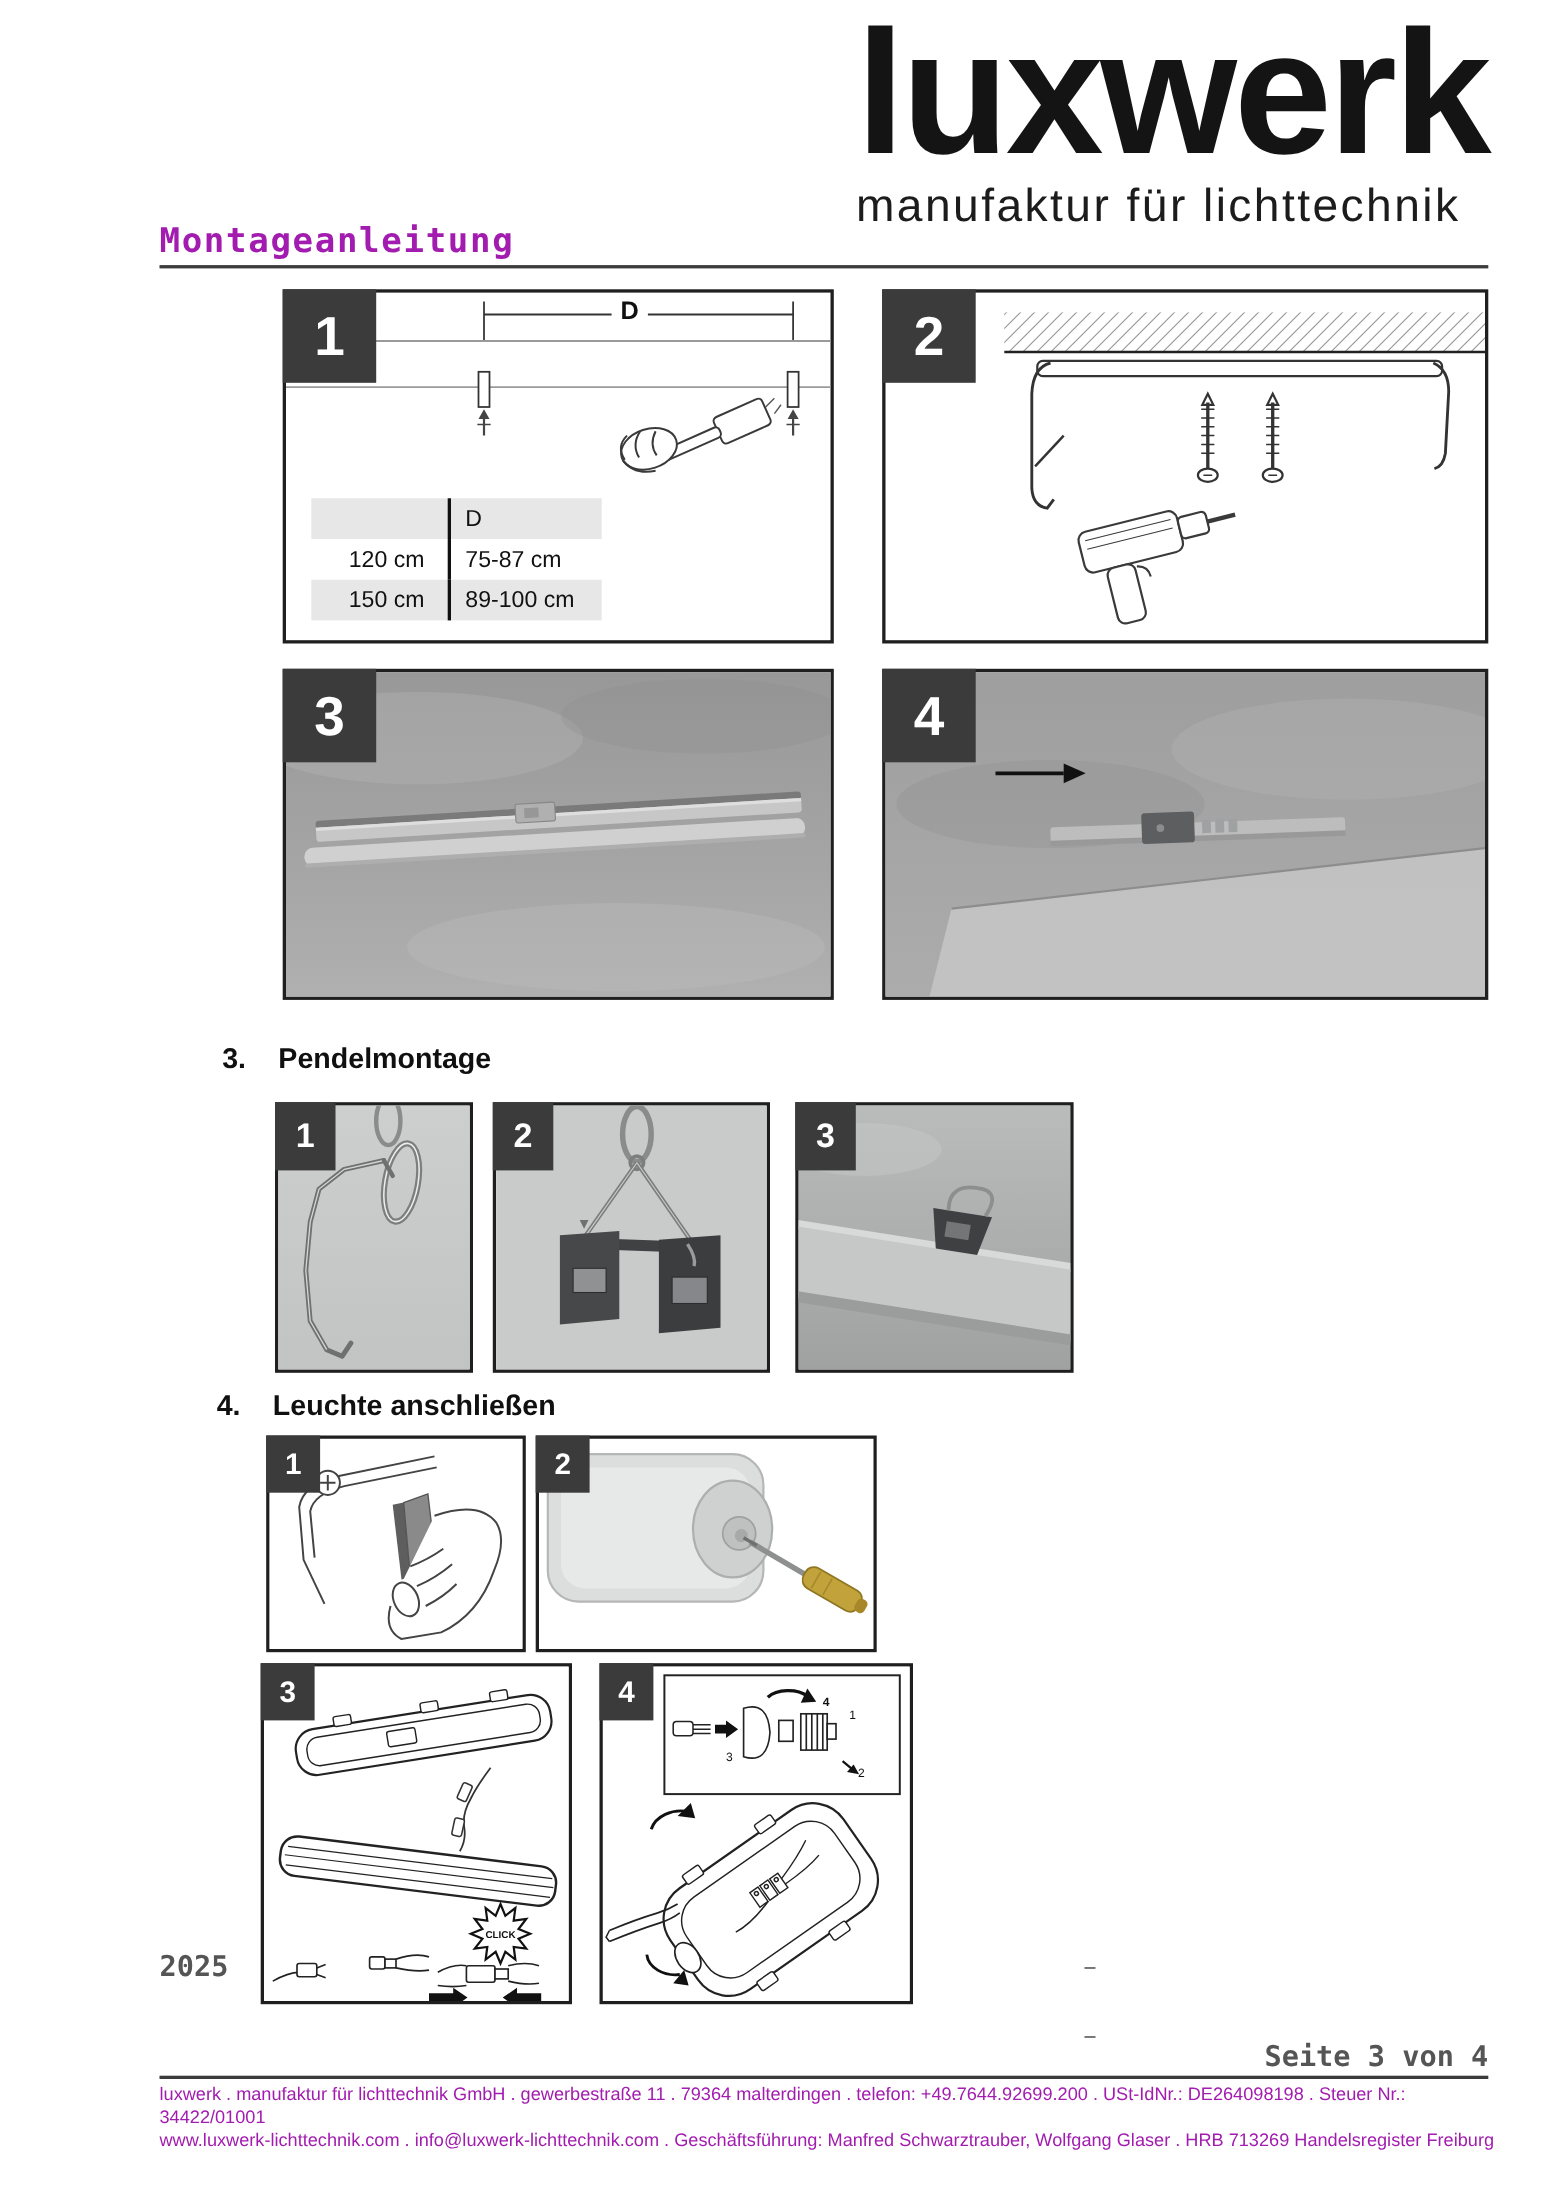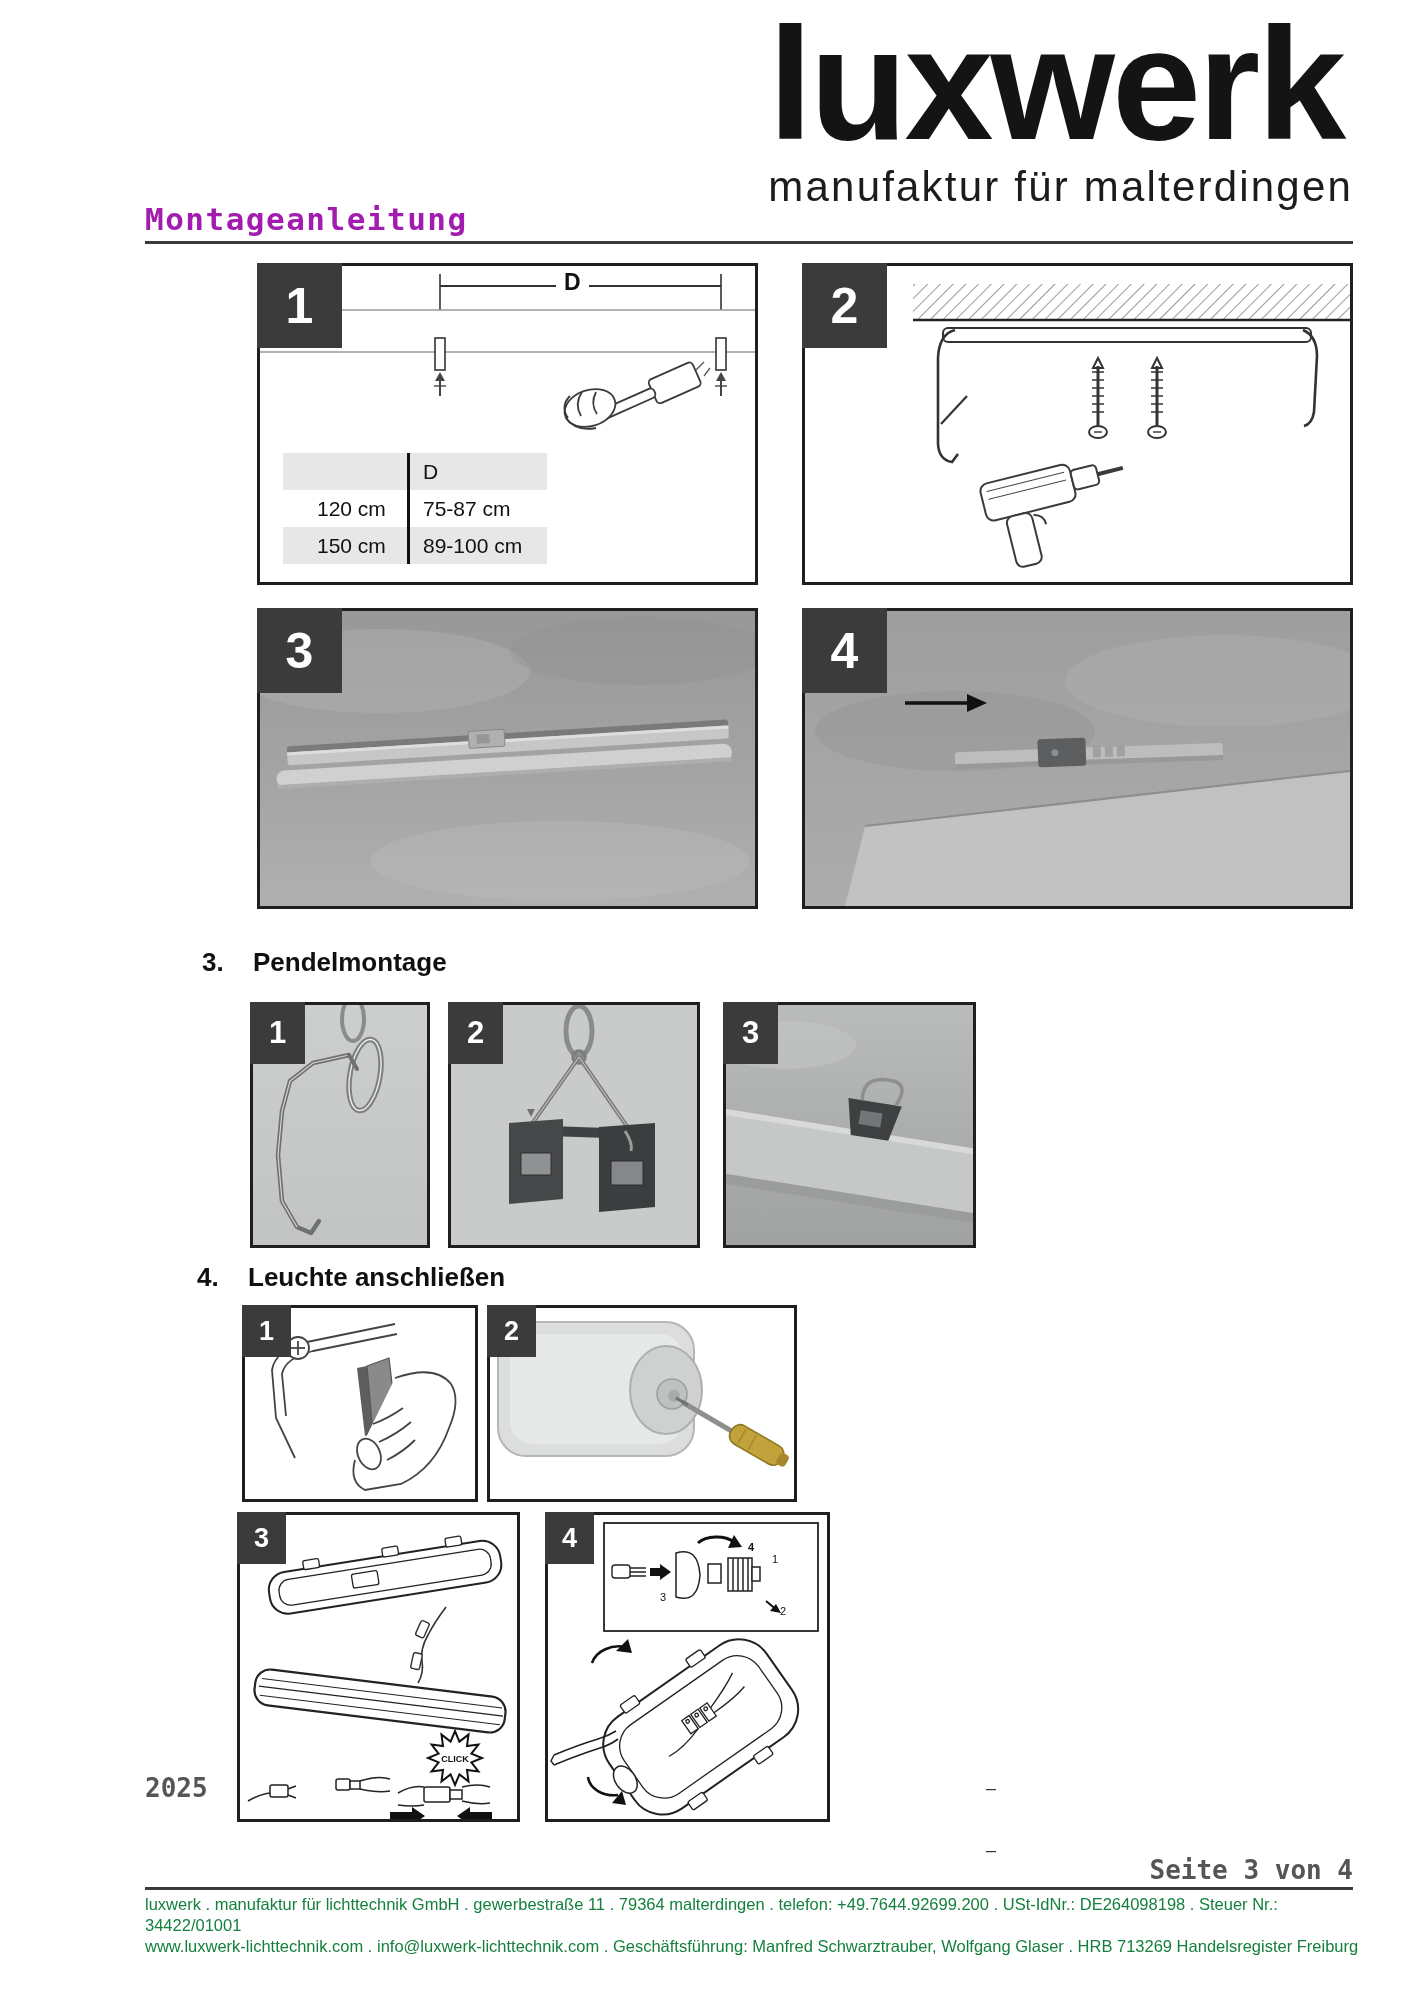--- a/index.html
+++ b/index.html
@@ -54,7 +54,7 @@
   <div class="doc-title">Montageanleitung</div>
   <div class="logo-block">
     <div class="logo">luxwerk</div>
-    <div class="tagline">manufaktur für malterdingen</div>
+    <div class="tagline">manufaktur für lichttechnik</div>
   </div>
   <div class="header-rule"></div>
 

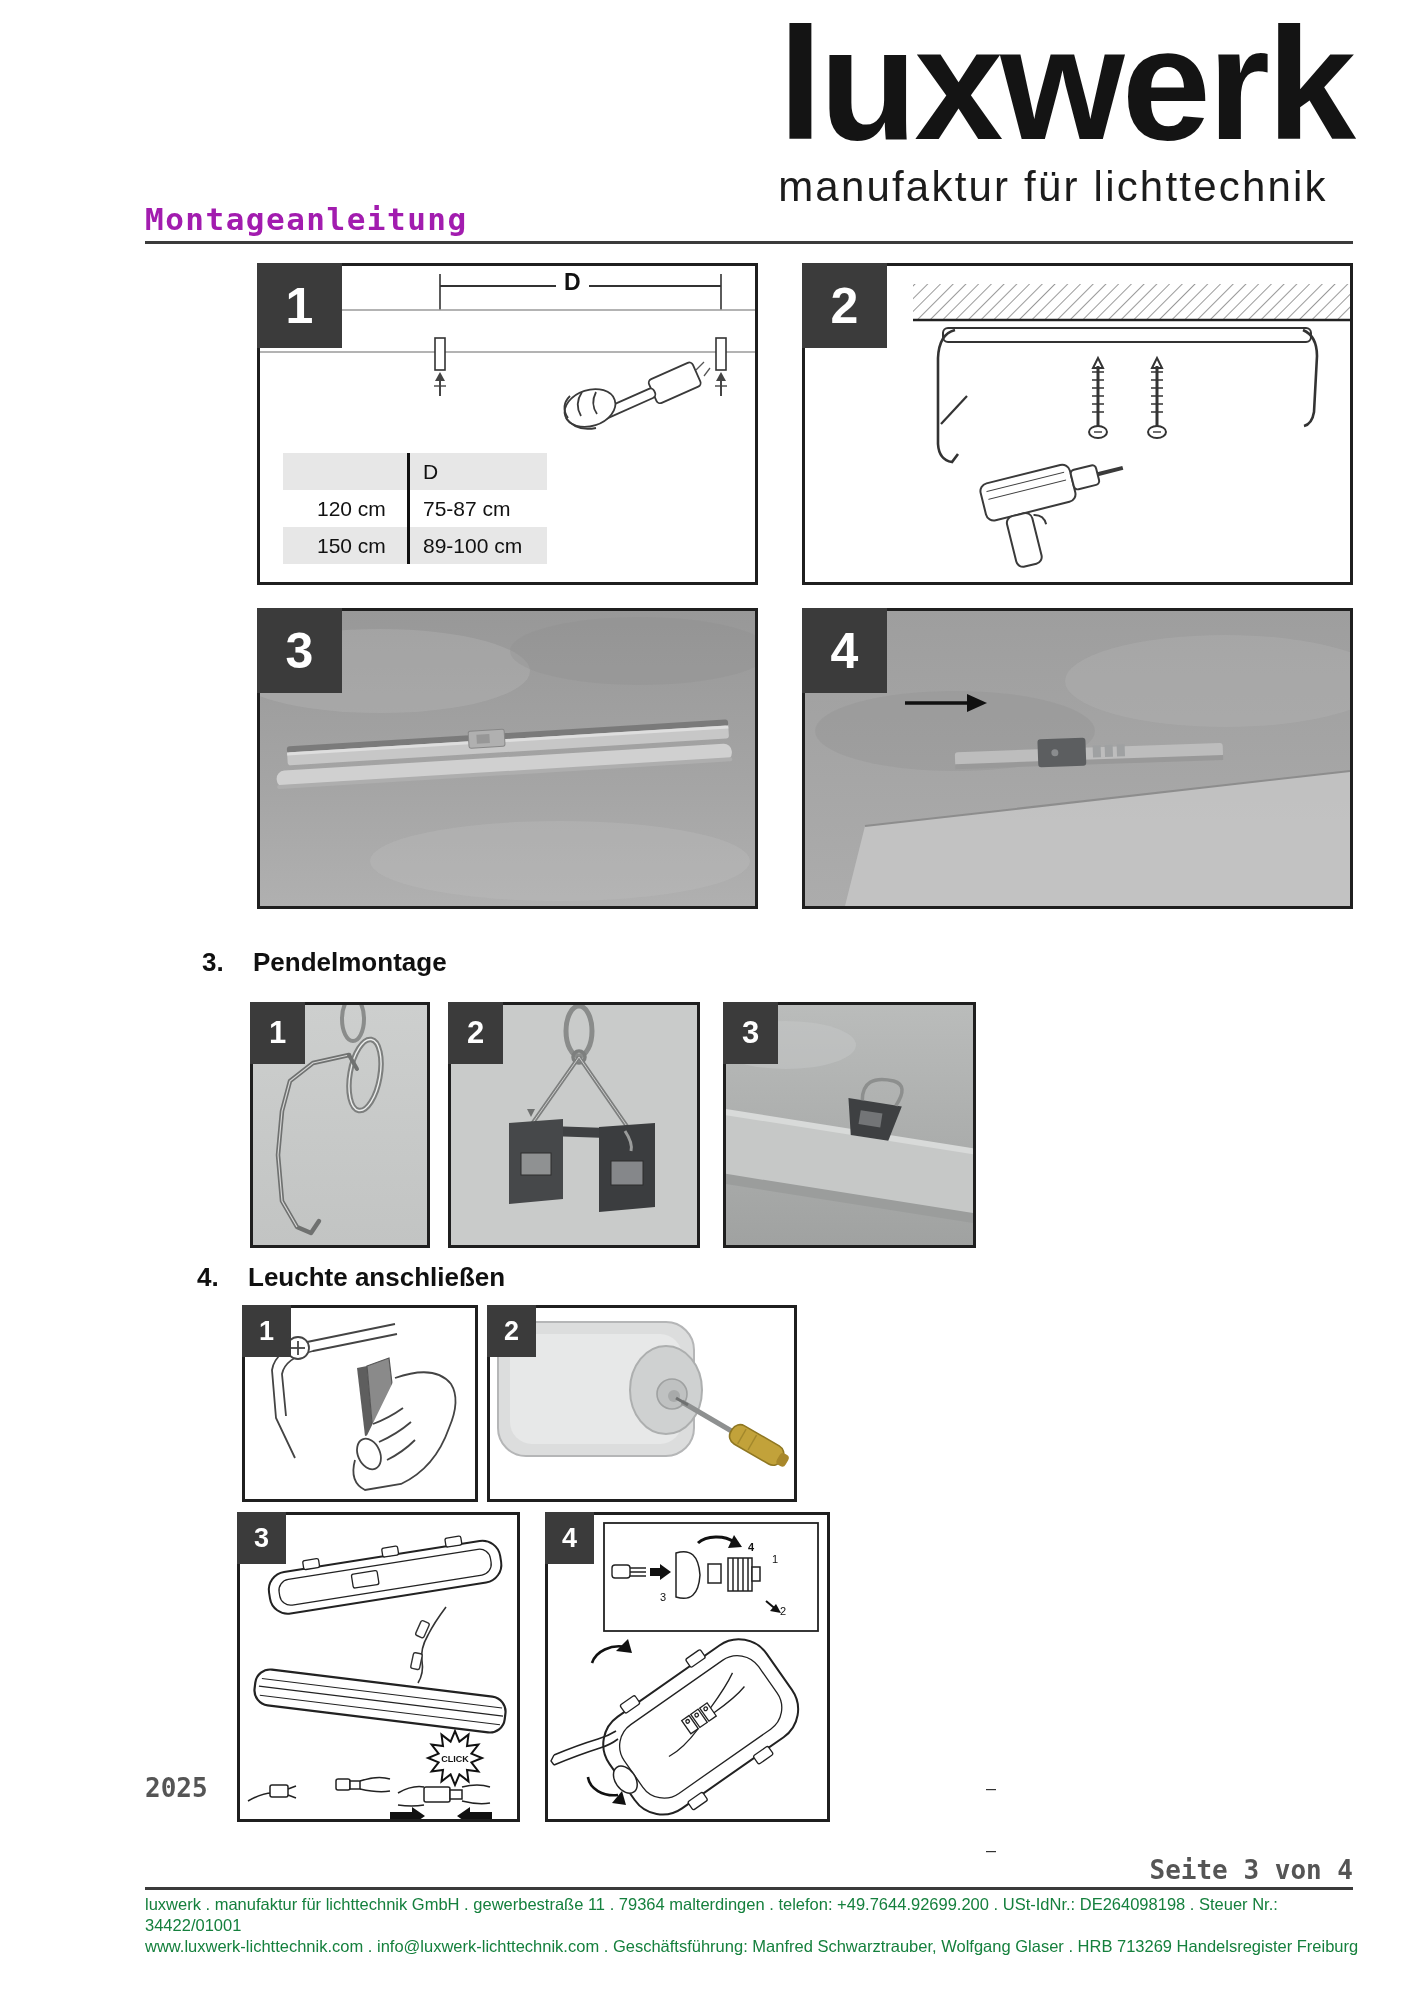--- a/index.html
+++ b/index.html
@@ -43,7 +43,7 @@
              font-weight:600;color:#555;}
   .footer-rule{position:absolute;left:145px;top:1887px;width:1208px;height:2.5px;background:#3b3b3b;}
   .footer-lines{position:absolute;left:145px;top:1894px;width:1215px;font-size:16.5px;
-                line-height:21px;color:#15803d;}
+                line-height:21px;color:#a21caf;}
   .margin-dash{position:absolute;font-size:18px;color:#333;}
 </style>
 </head>

